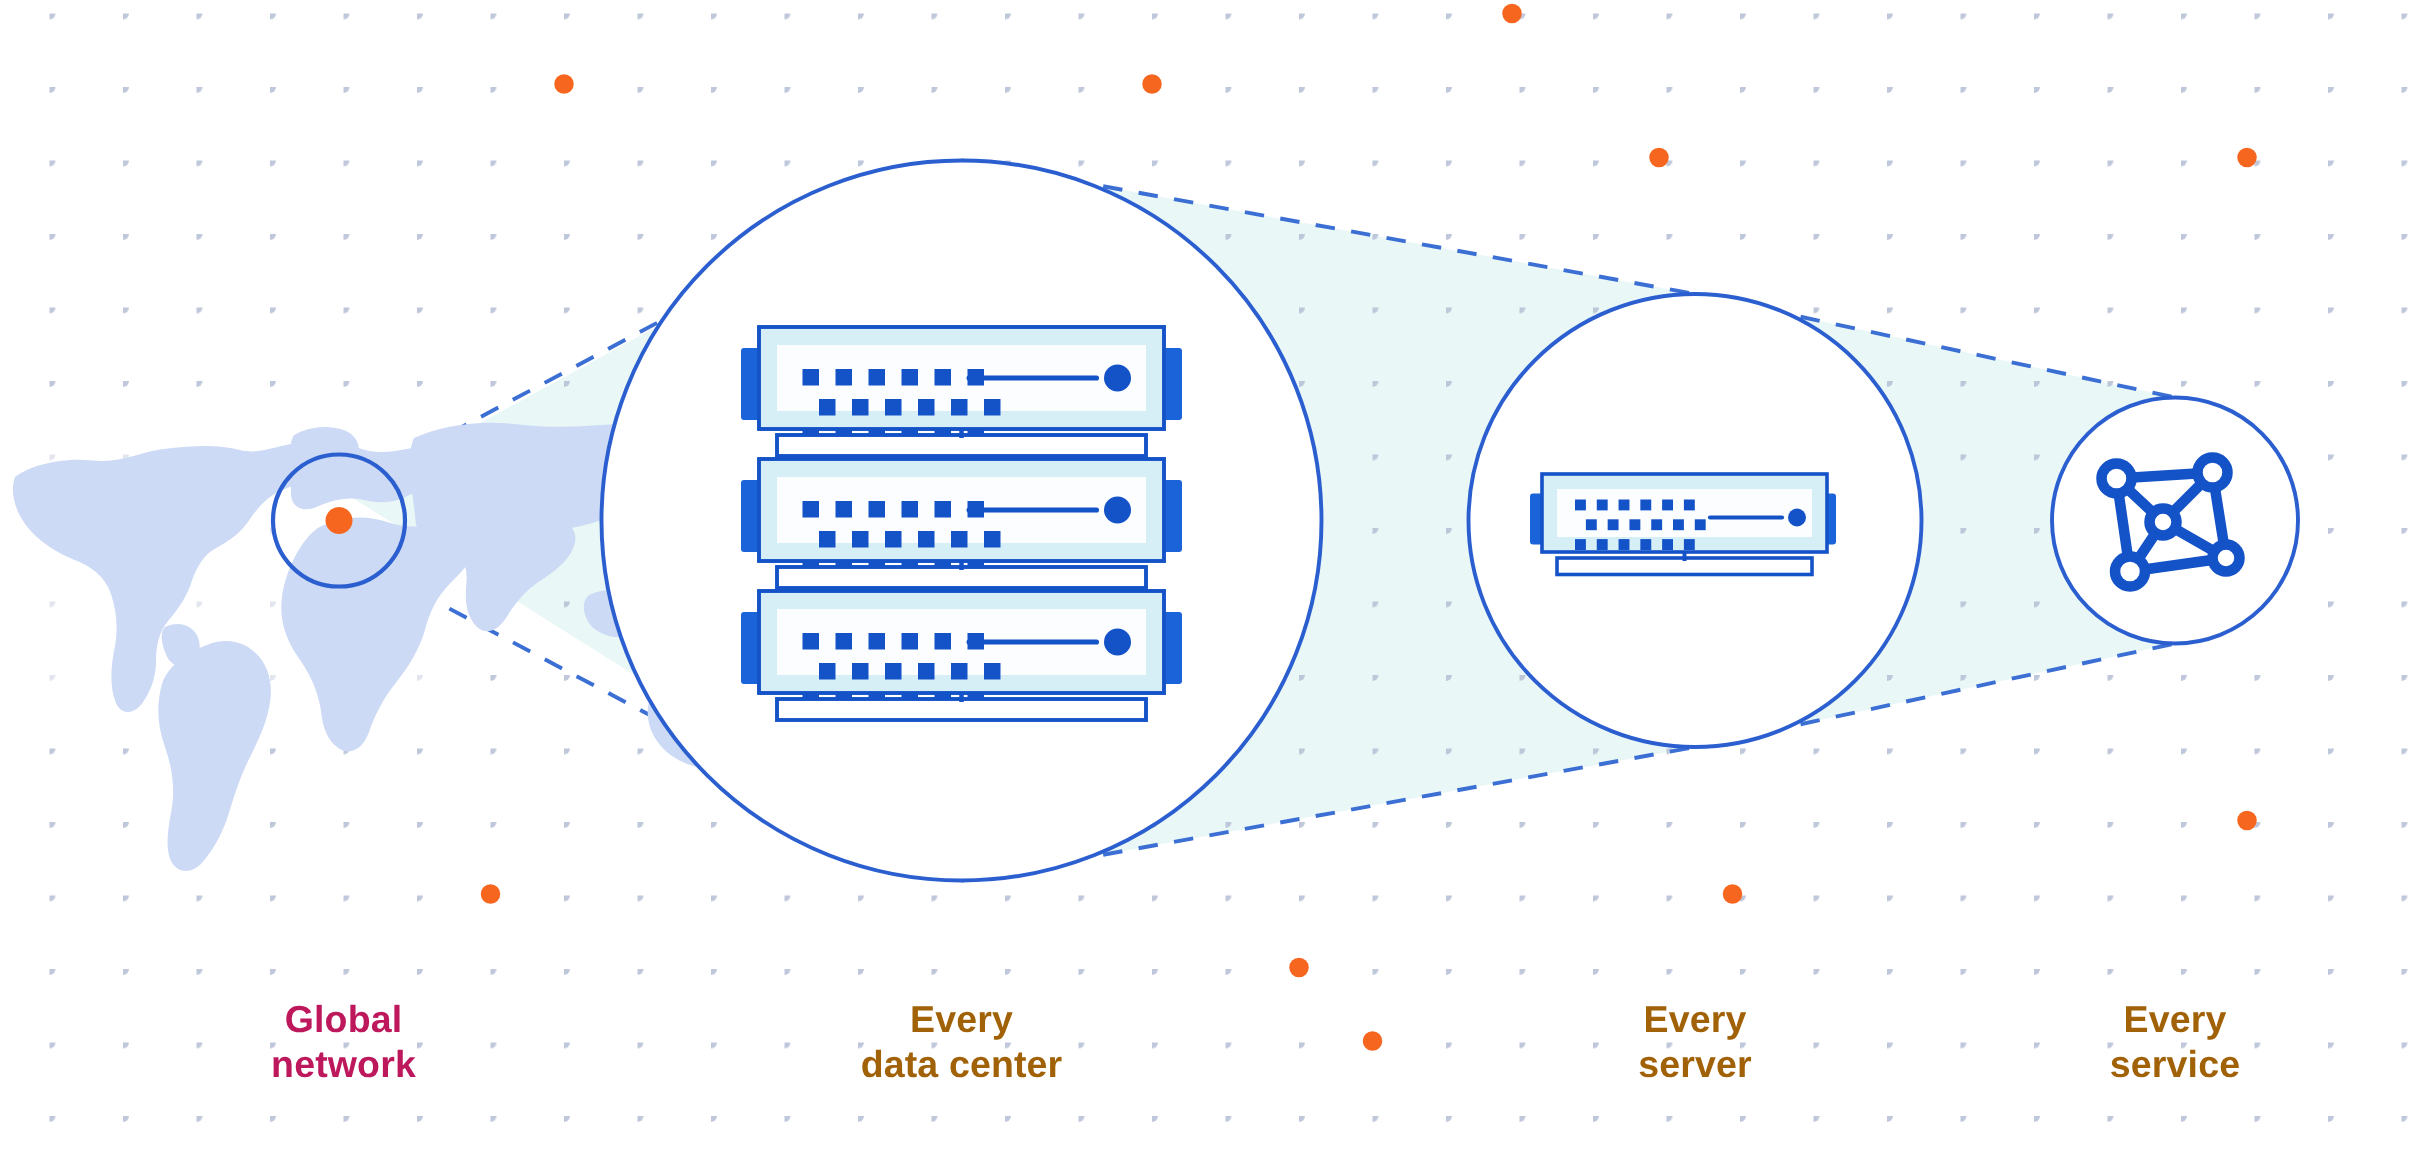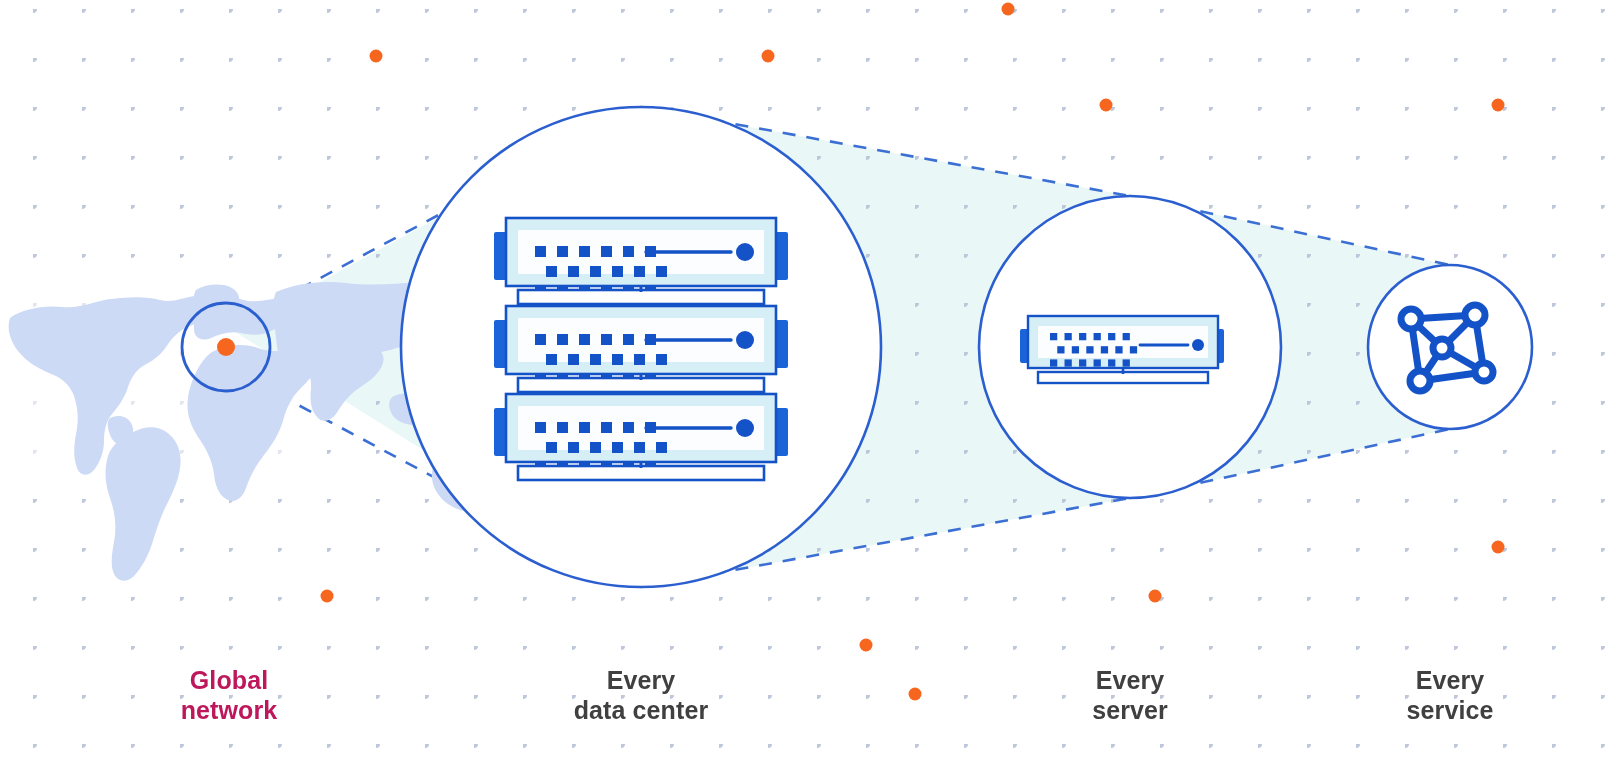--- a/index.html
+++ b/index.html
@@ -30,7 +30,7 @@
     line-height:1.18;
     letter-spacing:.1px;
     white-space:pre-line;
-    color:#404040;
+    color:#a16207;
     user-select:none;
   }
   .label.accent{ color:#be185d; }

